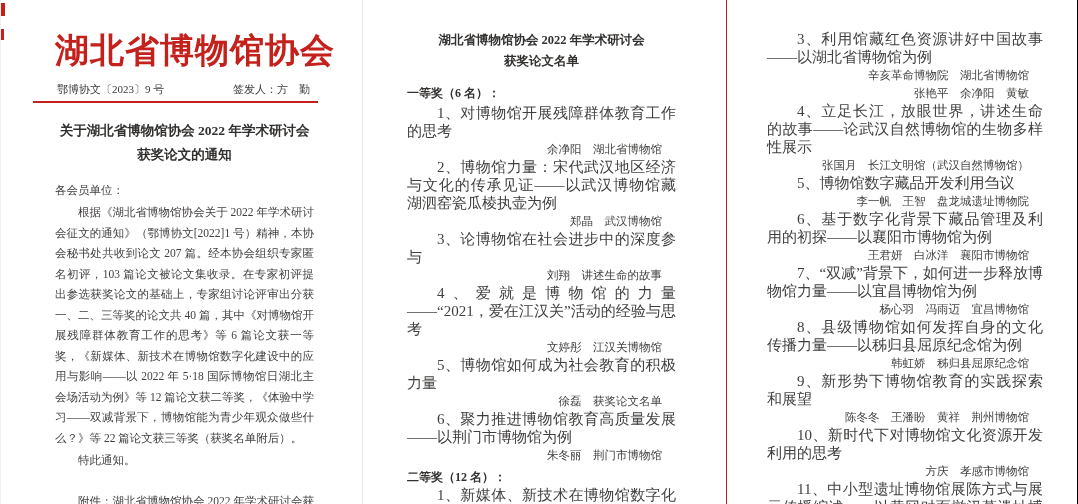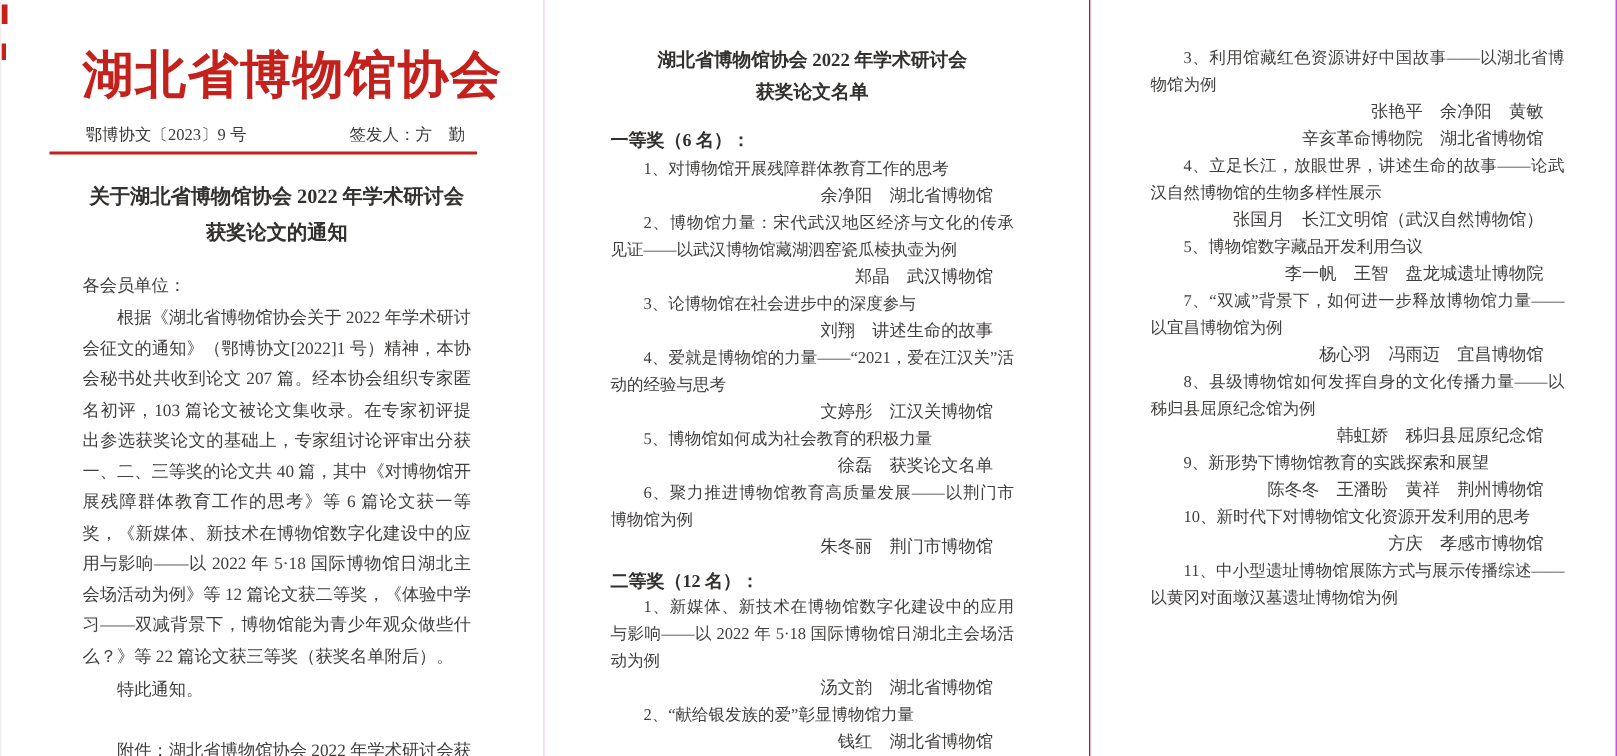--- a/index.html
+++ b/index.html
@@ -5,7 +5,7 @@
   html,body{margin:0;padding:0;background:#ffffff;}
   body{width:1078px;height:504px;overflow:hidden;}
   .sheet{
-    display:flex;width:1078px;height:504px;background:#d946ef;
+    display:flex;width:1078px;height:504px;background:#000000;
     font-family:"Liberation Serif","DejaVu Serif",serif;
     color:#413f3e;
   }

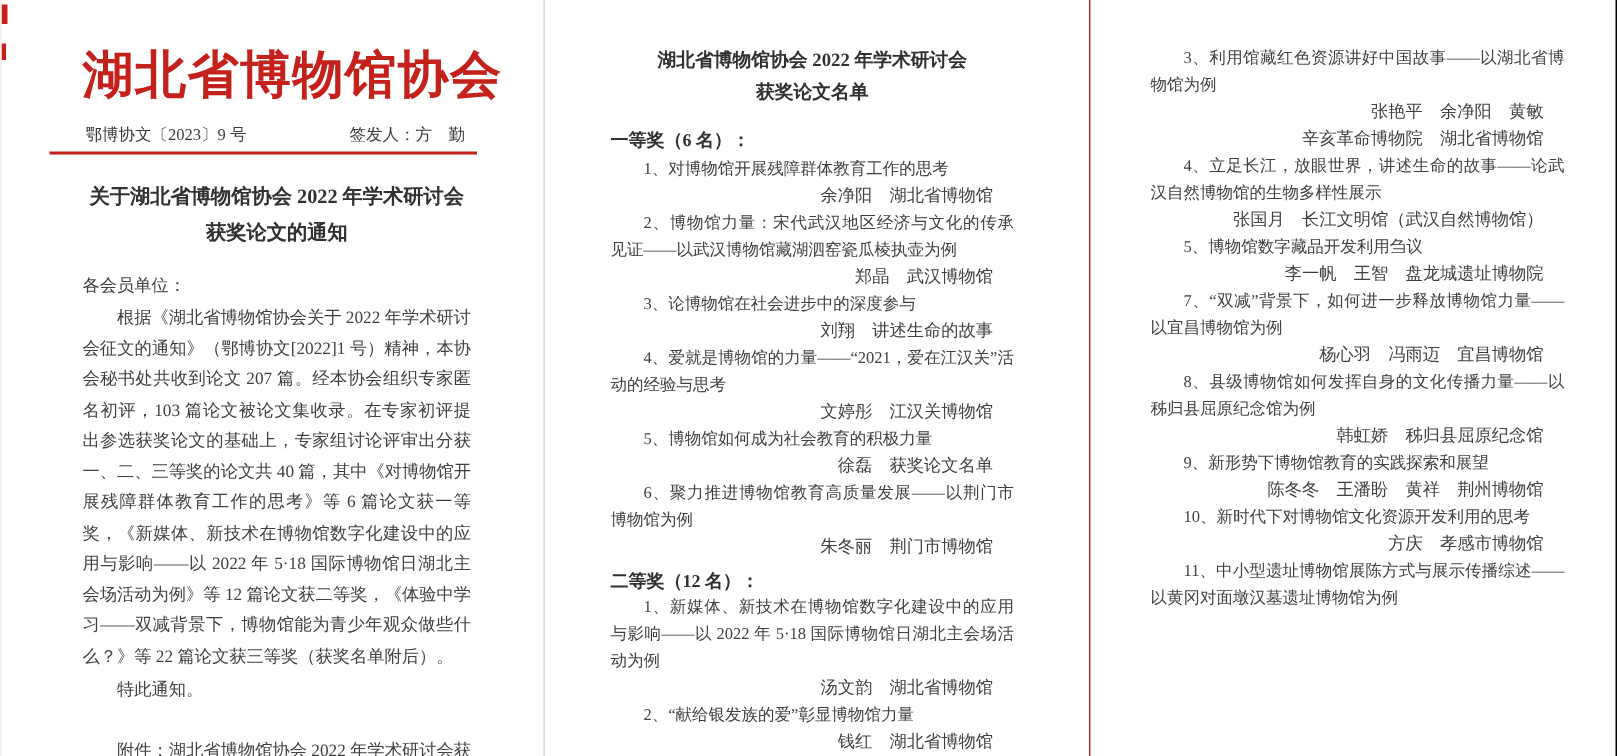--- a/index.html
+++ b/index.html
@@ -37,7 +37,7 @@
   .prize-heading{font-weight:700;font-size:12px;color:#33312f;margin:12px 0 0;line-height:18px;}
   .prize-heading.second{margin-top:4px;}
   .award-item{margin:0;}
-  .item-title{font-size:11px;line-height:18px;text-indent:2em;text-align:justify;margin:0;}
+  .item-title{font-size:15px;line-height:18px;text-indent:2em;text-align:justify;margin:0;}
   .item-authors{font-size:11.5px;line-height:18px;text-align:right;padding-right:14px;margin:0;}
   .page2 .first-prize-list{margin-top:2px;}
 </style>

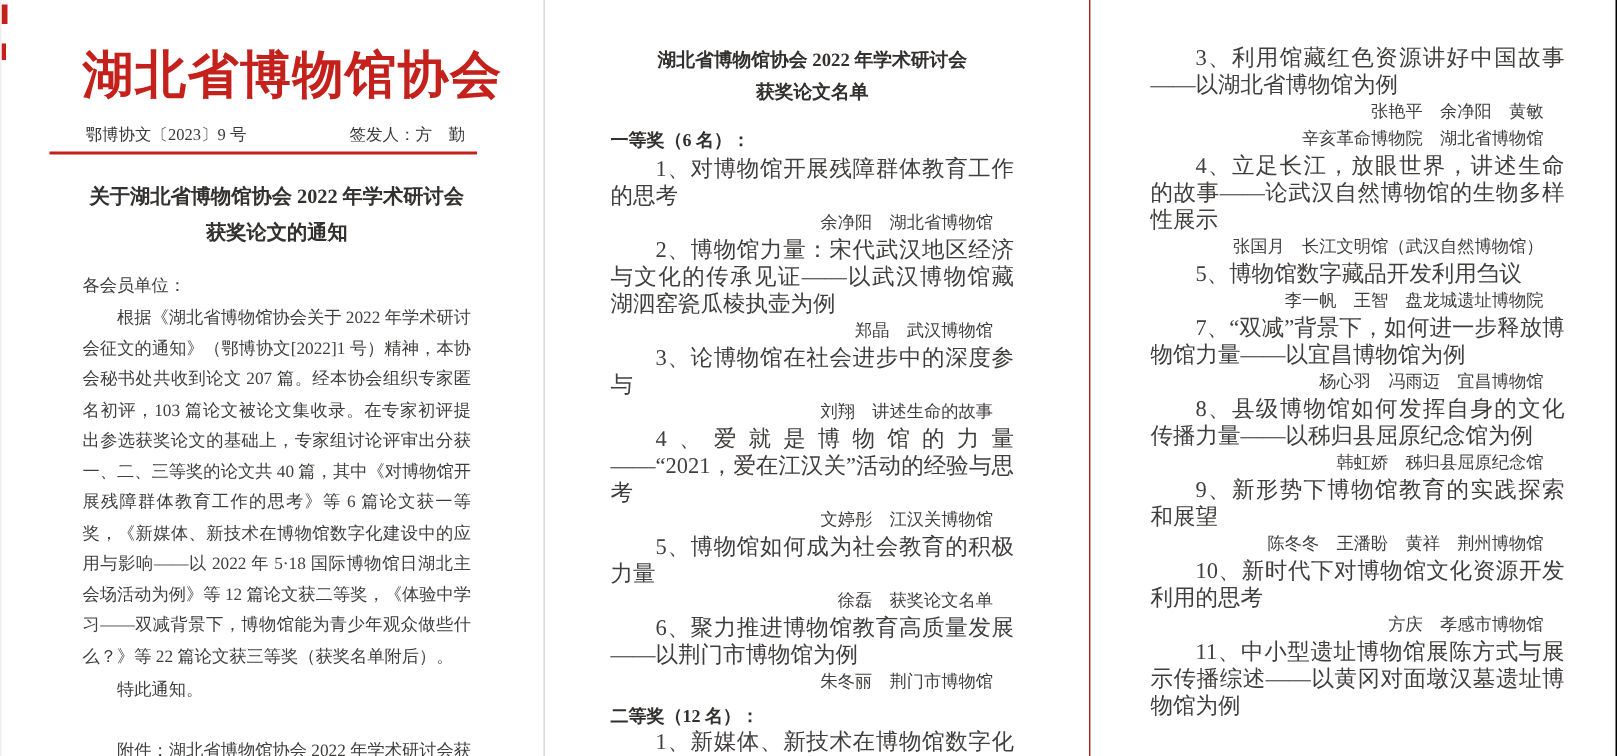--- a/index.html
+++ b/index.html
@@ -120,8 +120,8 @@
     <div class="second-prize-list">
       <div class="award-item">
         <p class="item-title">3、利用馆藏红色资源讲好中国故事——以湖北省博物馆为例</p>
+        <p class="item-authors">辛亥革命博物院　湖北省博物馆</p>
         <p class="item-authors">张艳平　余净阳　黄敏</p>
-        <p class="item-authors">辛亥革命博物院　湖北省博物馆</p>
       </div>
       <div class="award-item">
         <p class="item-title">4、立足长江，放眼世界，讲述生命的故事——论武汉自然博物馆的生物多样性展示</p>

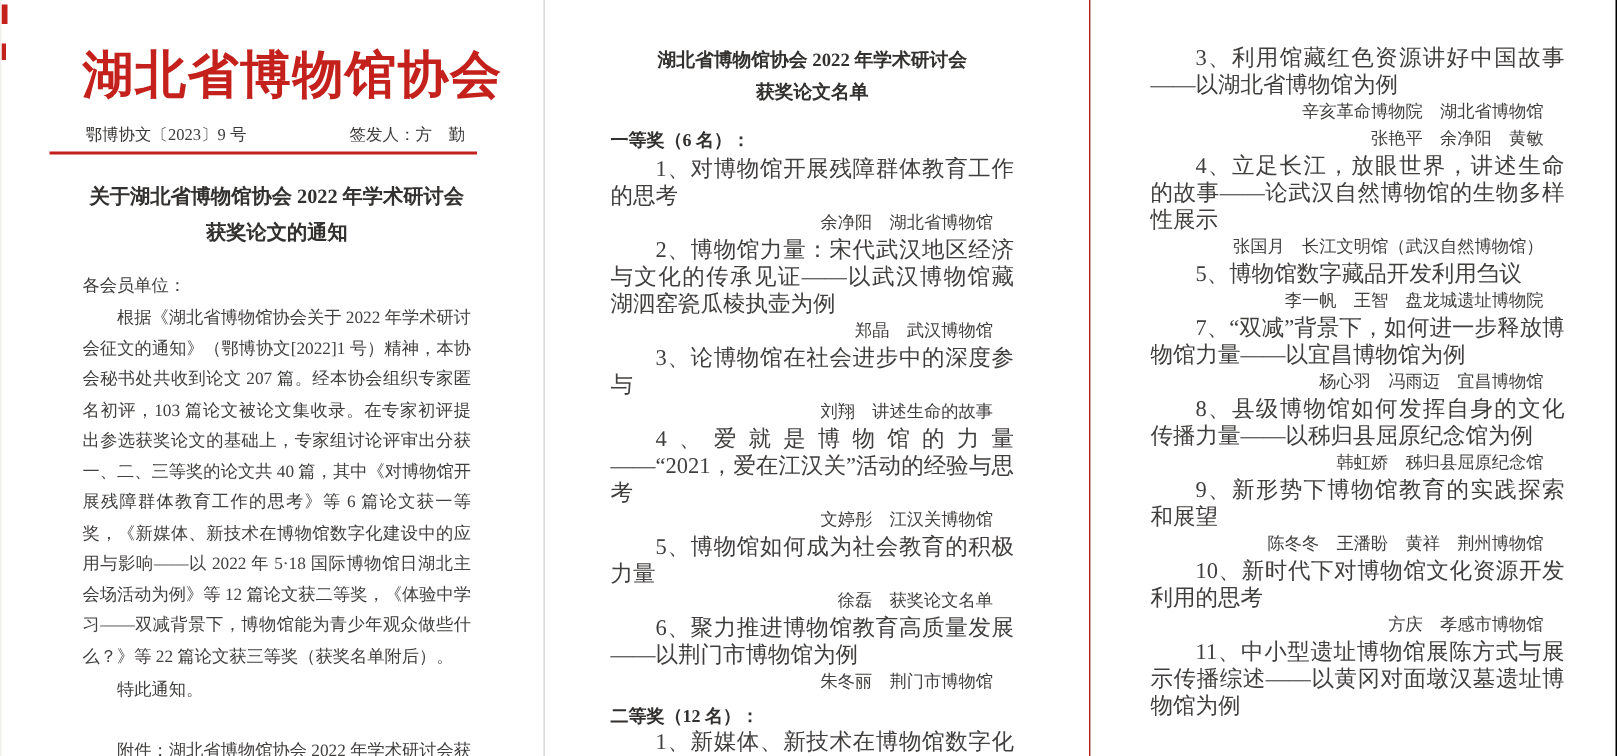--- a/index.html
+++ b/index.html
@@ -132,6 +132,10 @@
         <p class="item-authors">李一帆　王智　盘龙城遗址博物院</p>
       </div>
       <div class="award-item">
+        <p class="item-title">6、基于数字化背景下藏品管理及利用的初探——以襄阳市博物馆为例</p>
+        <p class="item-authors">王君妍　白冰洋　襄阳市博物馆</p>
+      </div>
+      <div class="award-item">
         <p class="item-title">7、“双减”背景下，如何进一步释放博物馆力量——以宜昌博物馆为例</p>
         <p class="item-authors">杨心羽　冯雨迈　宜昌博物馆</p>
       </div>

